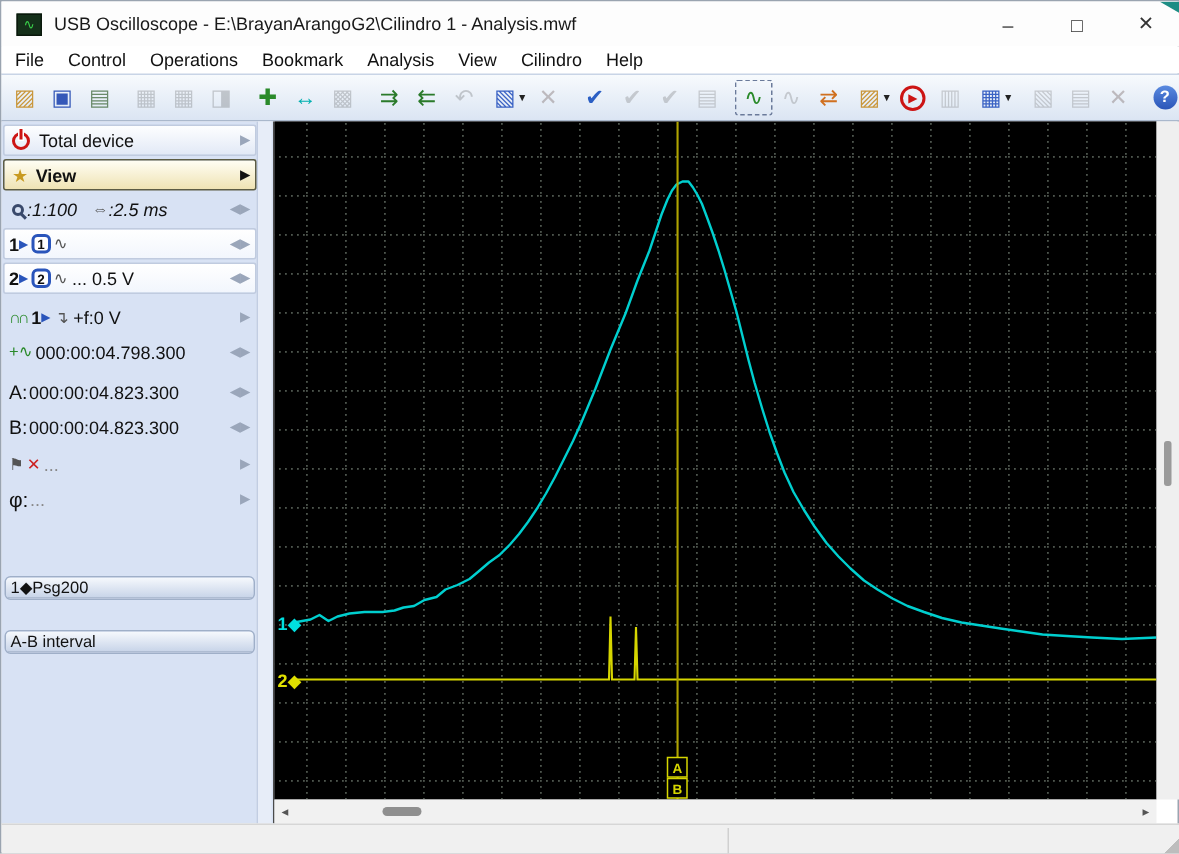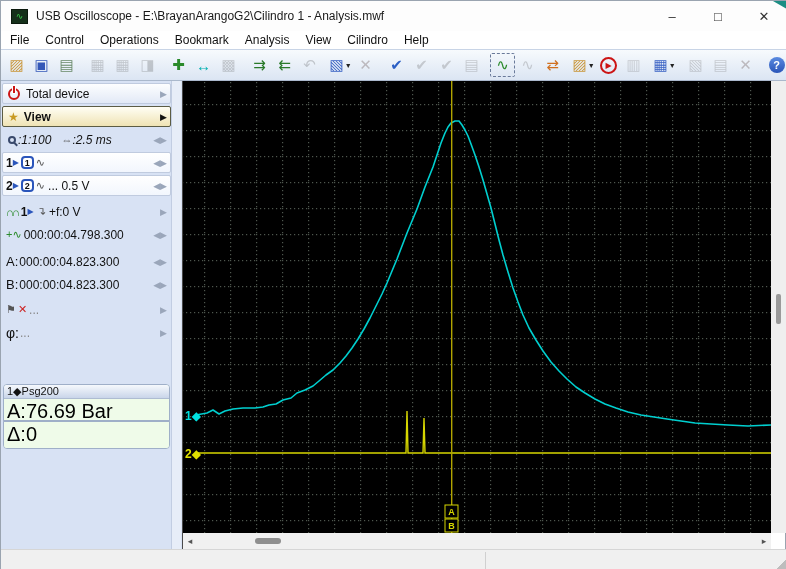--- a/index.html
+++ b/index.html
@@ -312,10 +312,6 @@
       <div class="panel-header">
           <span>1◆Psg200</span>
         </div>
-      <div class="panel-body">
-        <div>A:76.69 Bar</div>
-        <div>Δ:0</div>
-      </div>
     </div>
 
     <div class="panel" style="top:339px;">

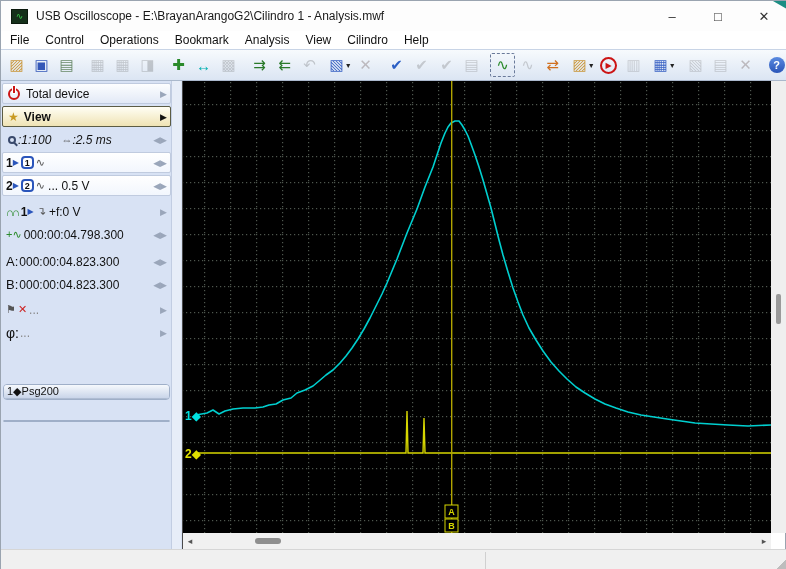--- a/index.html
+++ b/index.html
@@ -315,6 +315,9 @@
     </div>
 
     <div class="panel" style="top:339px;">
+      <div class="panel-header">
+          <span>A-B interval</span>
+        </div>
     </div>
   </div>
 

